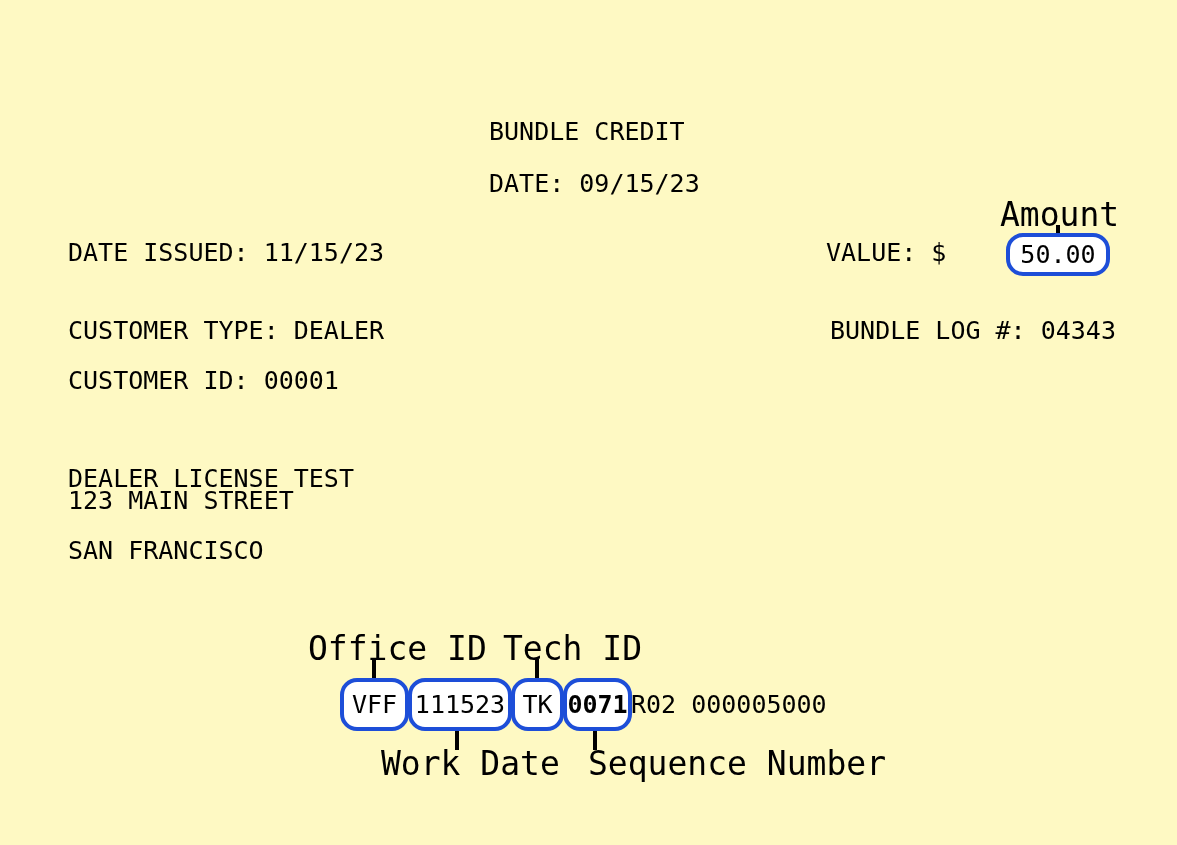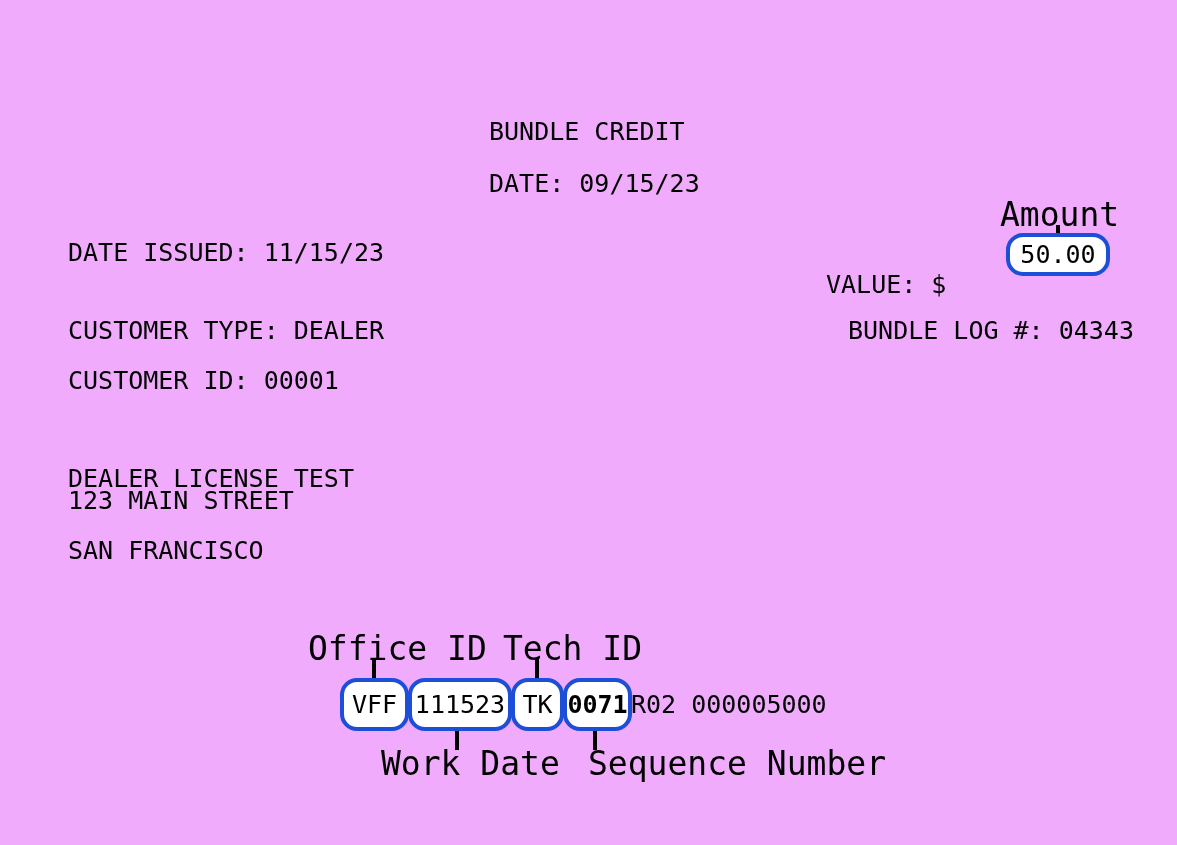--- a/index.html
+++ b/index.html
@@ -13,7 +13,7 @@
     position: relative;
     width: 1177px;
     height: 845px;
-    background: #f0abfc;
+    background: #fef9c3;
     font-family: "DejaVu Sans Mono", "Liberation Mono", monospace;
     font-size: 25px;
     color: #000000;

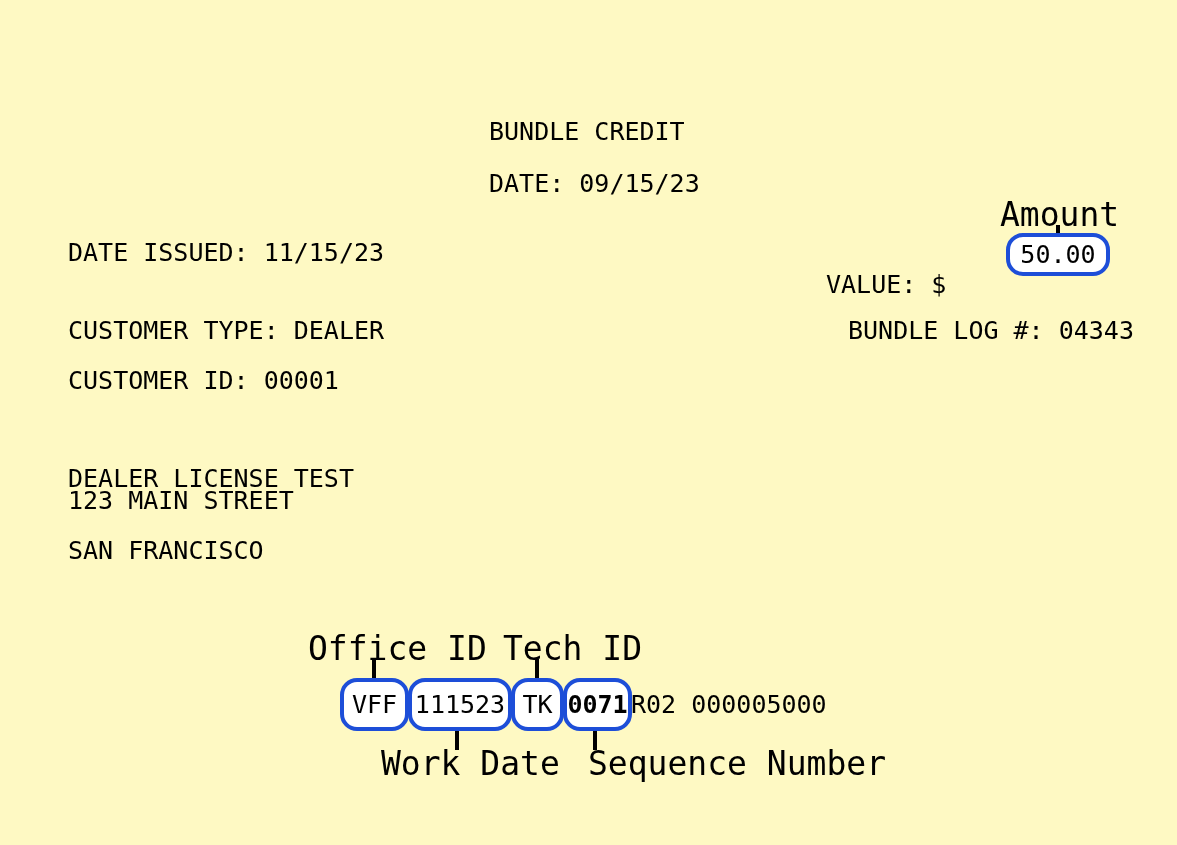--- a/index.html
+++ b/index.html
@@ -38,7 +38,7 @@
   .f-cust-id     { left: 68px;  top: 368px; }
 
   
-  .f-value     { left: 826px; top: 240px; margin-top: 32px; }
+  .f-value     { left: 826px; top: 240px; }
   .f-bundlelog { left: 848px; top: 318px; }
 
   

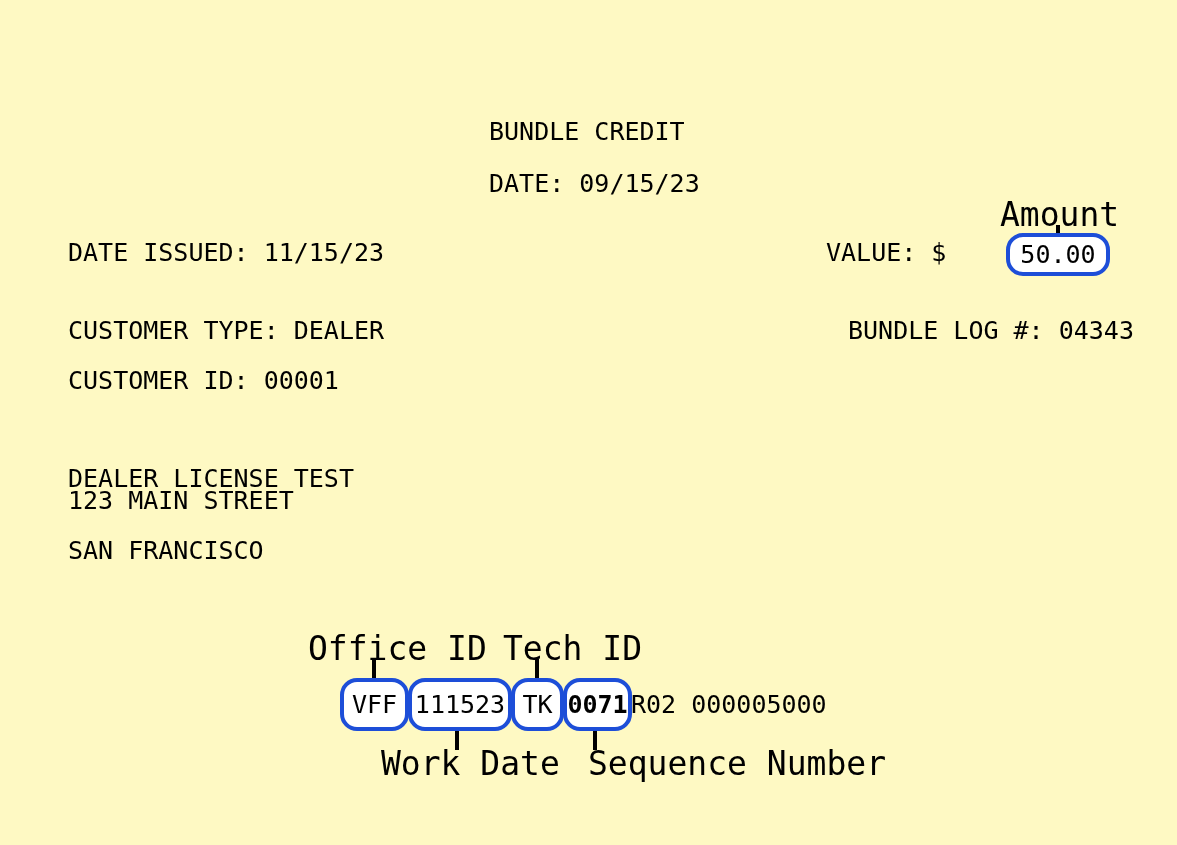--- a/index.html
+++ b/index.html
@@ -39,7 +39,7 @@
 
   
   .f-value     { left: 826px; top: 240px; }
-  .f-bundlelog { left: 848px; top: 318px; }
+  .f-bundlelog { left: 830px; top: 318px; }
 
   
   .addr {

